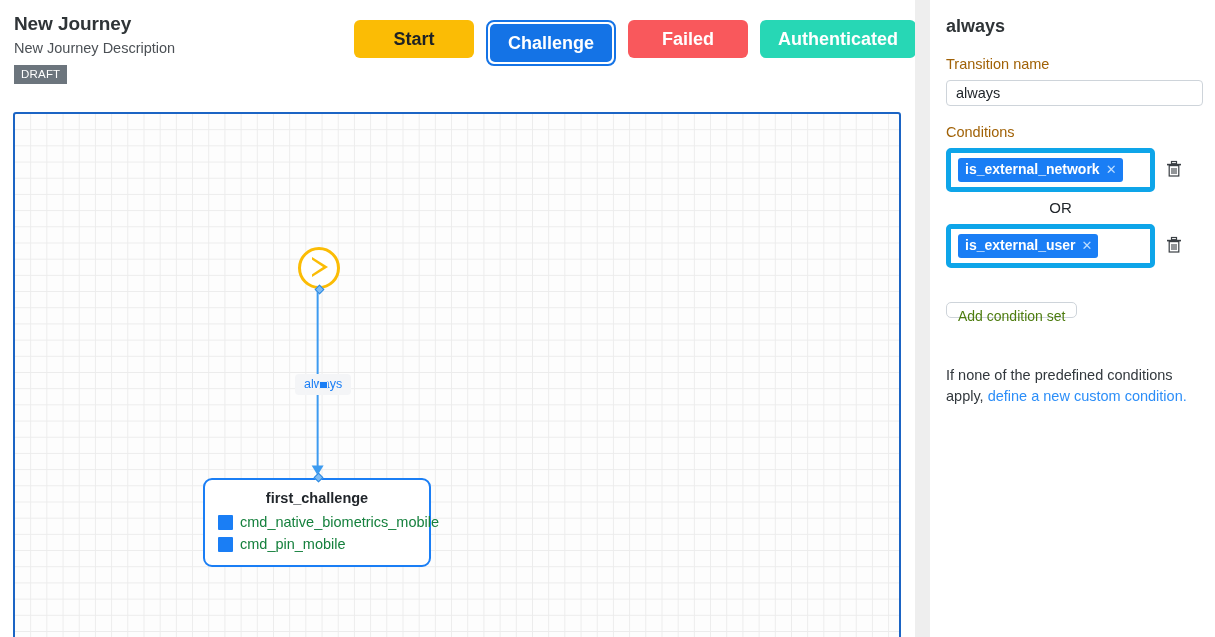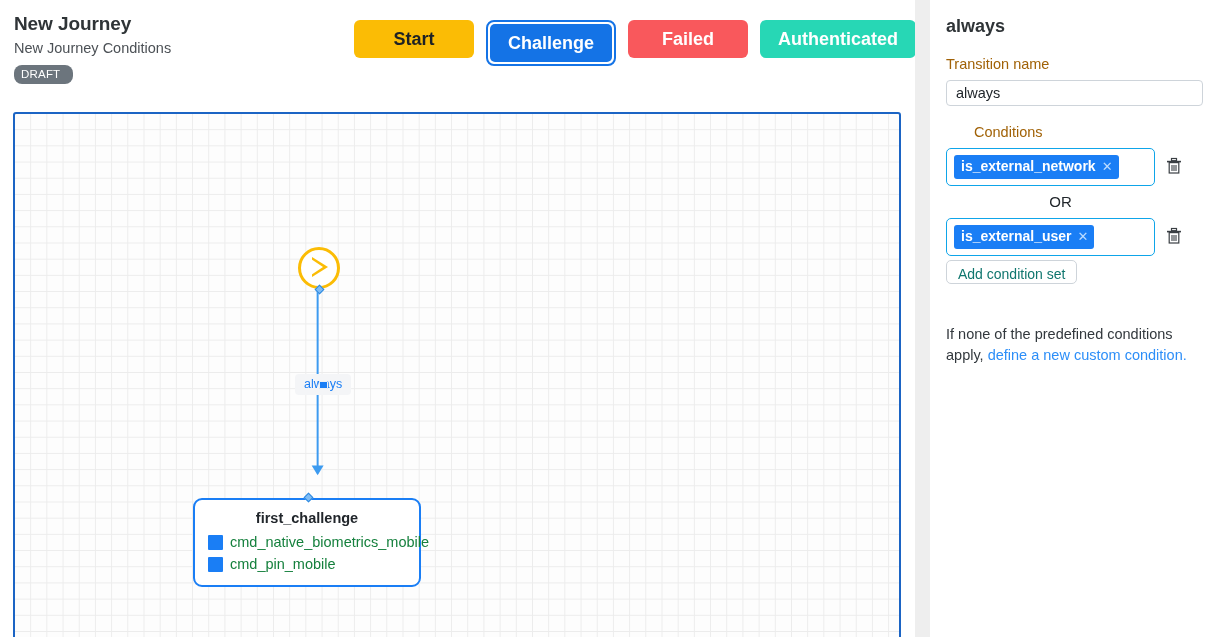--- a/index.html
+++ b/index.html
@@ -360,7 +360,7 @@
 
     <div id="header">
       <div id="journey-title">New Journey</div>
-      <div id="journey-desc">New Journey Conditions</div>
+      <div id="journey-desc">New Journey Description</div>
       <span id="draft-badge">DRAFT</span>
     </div>
 

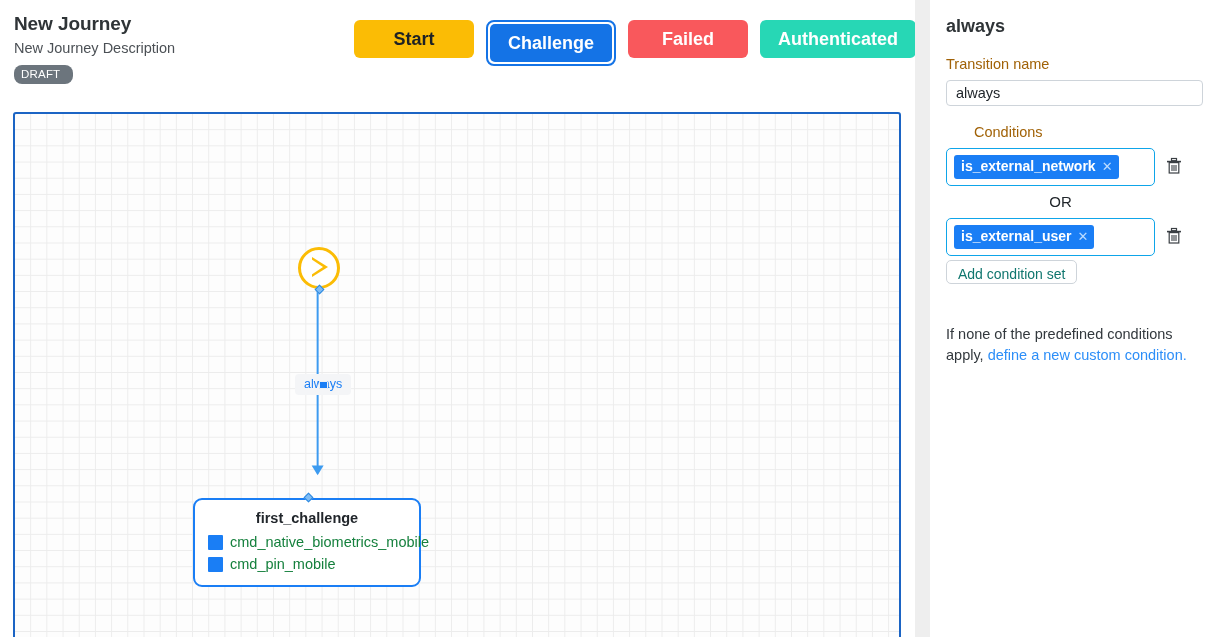--- a/index.html
+++ b/index.html
@@ -54,8 +54,8 @@
     background: #6c757d;
     color: #ffffff;
     font-size: 11.5px;
-    padding: 3px 13px 4px 7px;
-    border-radius: 8px;
+    padding: 3px 7px 4px 7px;
+    border-radius: 0;
     letter-spacing: 0.2px;
   }
 

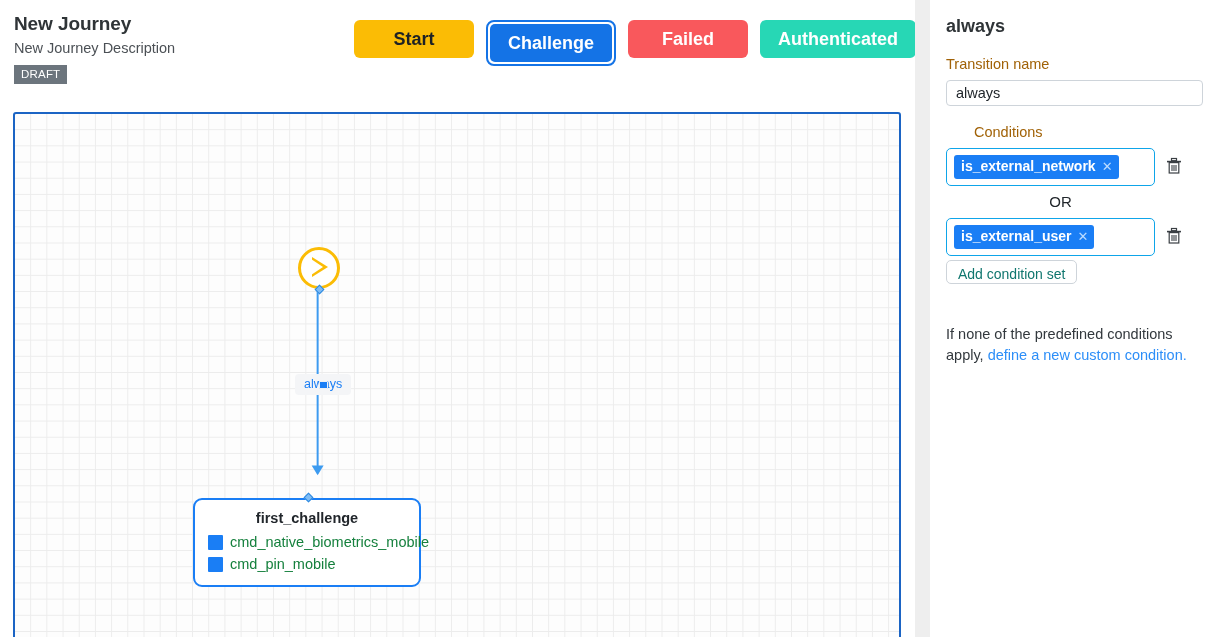--- a/index.html
+++ b/index.html
@@ -270,7 +270,7 @@
     background: #ffffff;
     outline: none;
   }
-  #conditions-label { margin-top: 16px; margin-left: 28px; }
+  #conditions-label { margin-top: 16px; }
 
   .cond-row {
     display: flex;

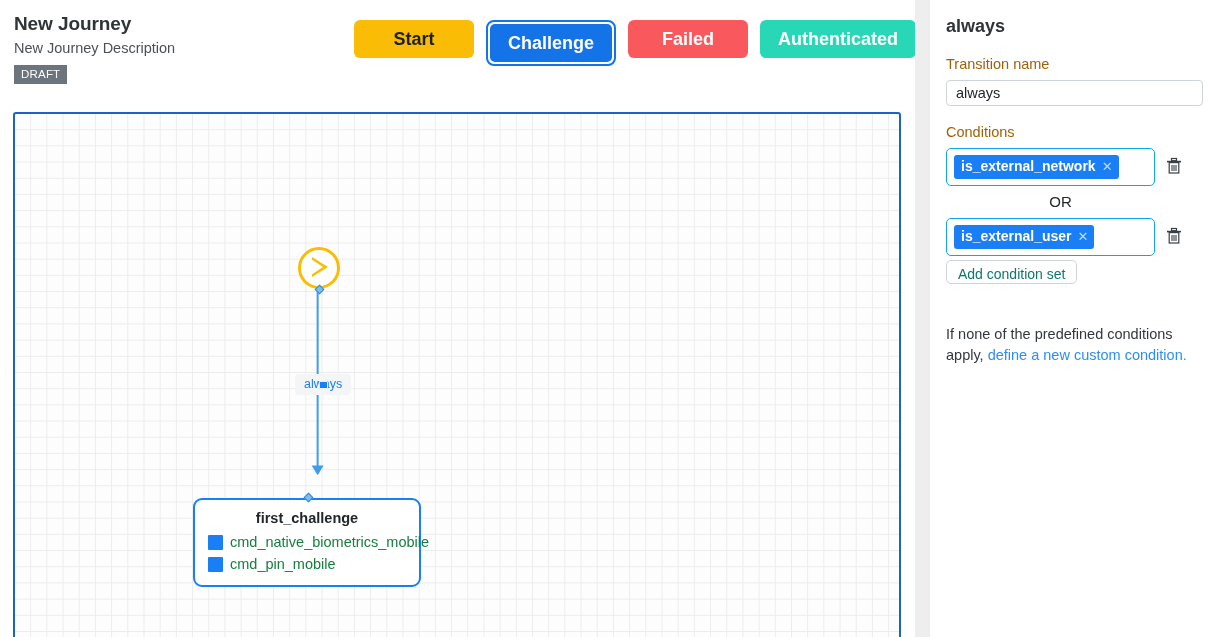--- a/index.html
+++ b/index.html
@@ -281,7 +281,7 @@
   .cond-box {
     width: 209px;
     min-height: 38px;
-    border: 1px solid #0ea5e9;
+    border: 5px solid #0ea5e9;
     border-radius: 5px;
     display: flex;
     align-items: center;

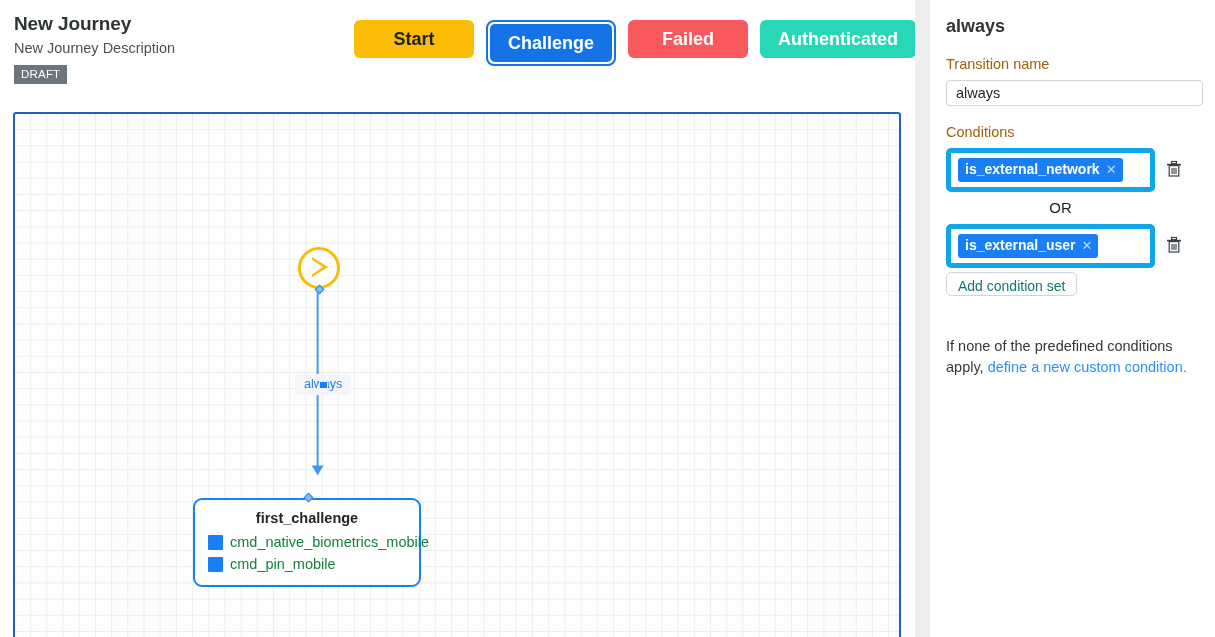--- a/index.html
+++ b/index.html
@@ -325,15 +325,15 @@
   }
 
   #add-condition-set {
-    margin-top: 4px;
+    margin-top: 34px;
     background: #ffffff;
     border: 1px solid #ced4da;
     border-radius: 5px;
-    height: 24px;
+    height: 16px;
     padding: 0 11px;
     font-family: "Liberation Sans", sans-serif;
     font-size: 14px;
-    color: #0f766e;
+    color: #4d7c0f;
     cursor: pointer;
     line-height: 26px;
   }

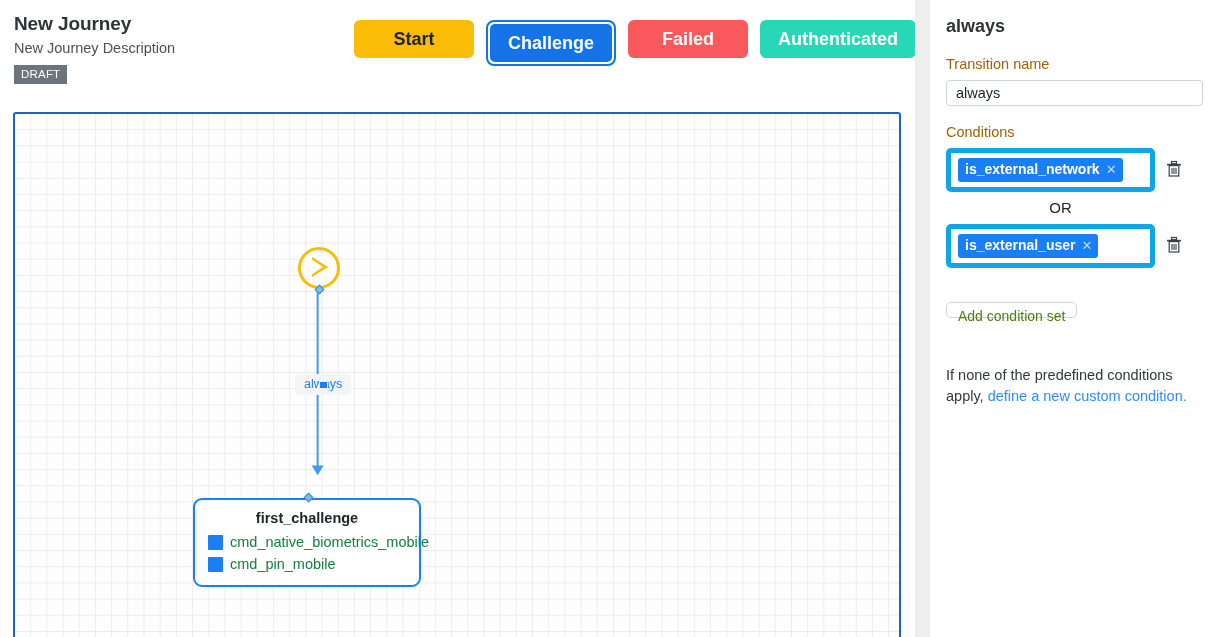--- a/index.html
+++ b/index.html
@@ -189,14 +189,13 @@
   
   #challenge-node {
     position: absolute;
-    left: 178px;
+    left: 188px;
     top: 364px;
     width: 228px;
     background: #ffffff;
     border: 2.5px solid #1a7ef5;
     border-radius: 9px;
     padding: 9px 0 10px 0;
-    margin-top: 20px;
   }
   #challenge-node .node-title {
     text-align: center;

